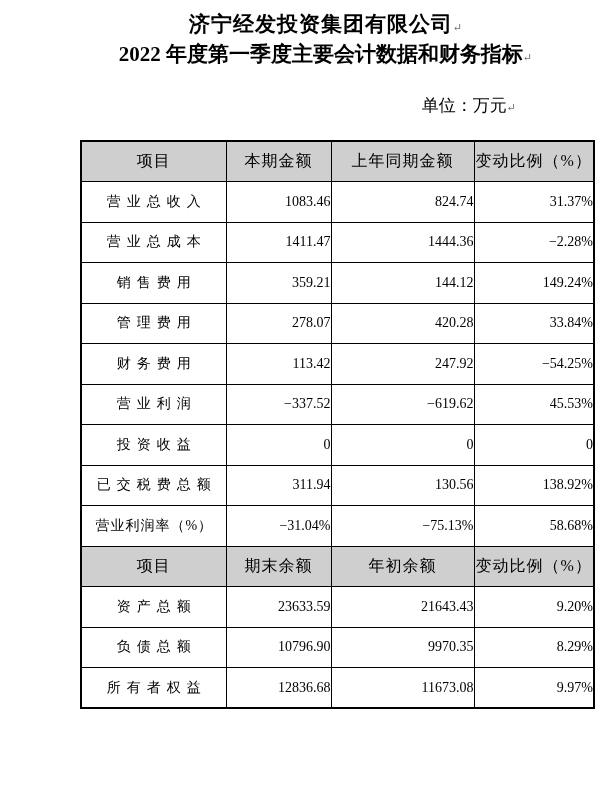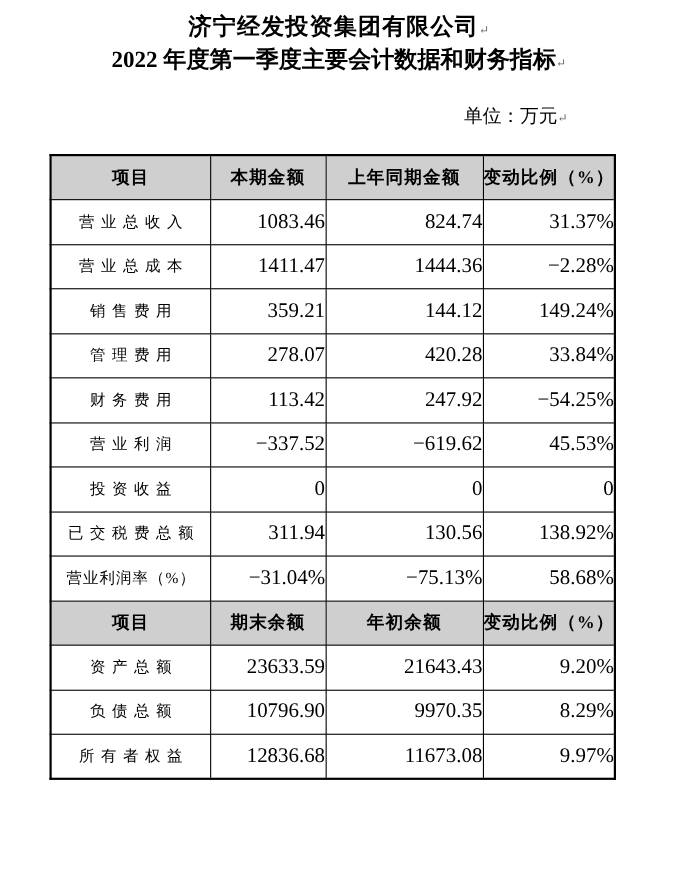--- a/index.html
+++ b/index.html
@@ -11,7 +11,7 @@
     color: #000000;
     font-family: "Liberation Serif", "DejaVu Serif", serif;
   }
-  .page { width: 616px; height: 793px; overflow: hidden; }
+  .page { width: 616px; height: 793px; overflow: hidden; padding-left: 35px; }
 
   .title-company {
     margin: 10px 0 0 0;

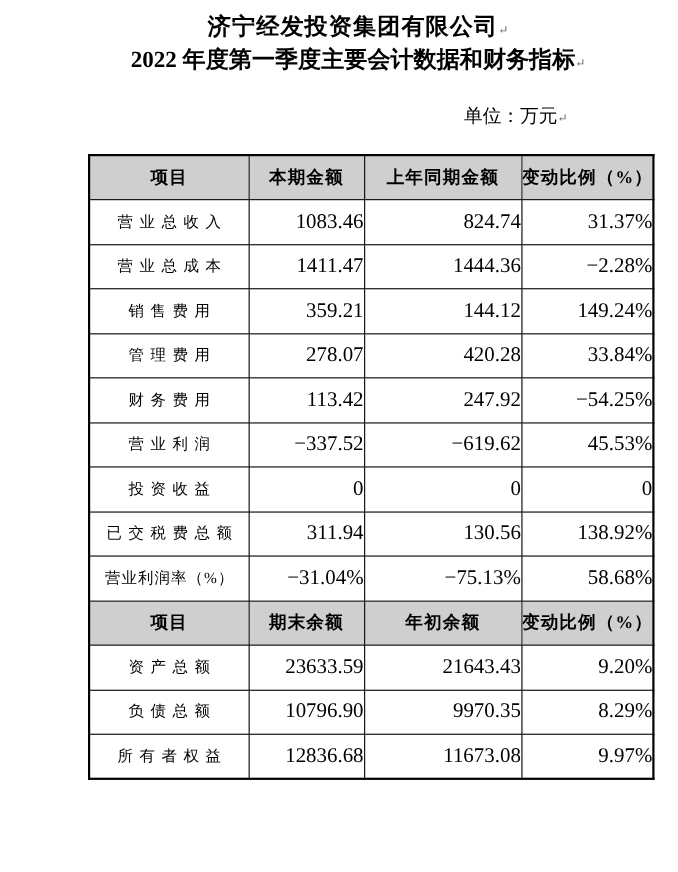--- a/index.html
+++ b/index.html
@@ -62,7 +62,7 @@
   table.report th {
     background: var(--header-bg);
     font-size: 16px;
-    font-weight: bold;
+    font-weight: normal;
     text-align: center;
     letter-spacing: 1px;
   }

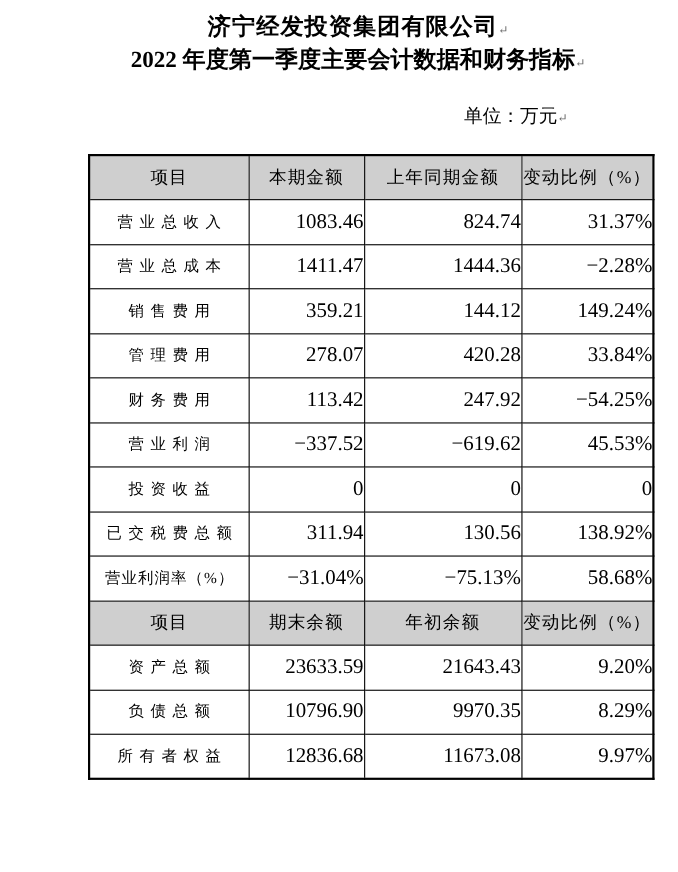--- a/index.html
+++ b/index.html
@@ -74,7 +74,7 @@
   }
   td.cell-label.tight { letter-spacing: 1px; text-indent: 1px; }
   td.cell-num {
-    font-size: 19px;
+    font-size: 14px;
     text-align: right;
     padding-right: 9px;
   }

